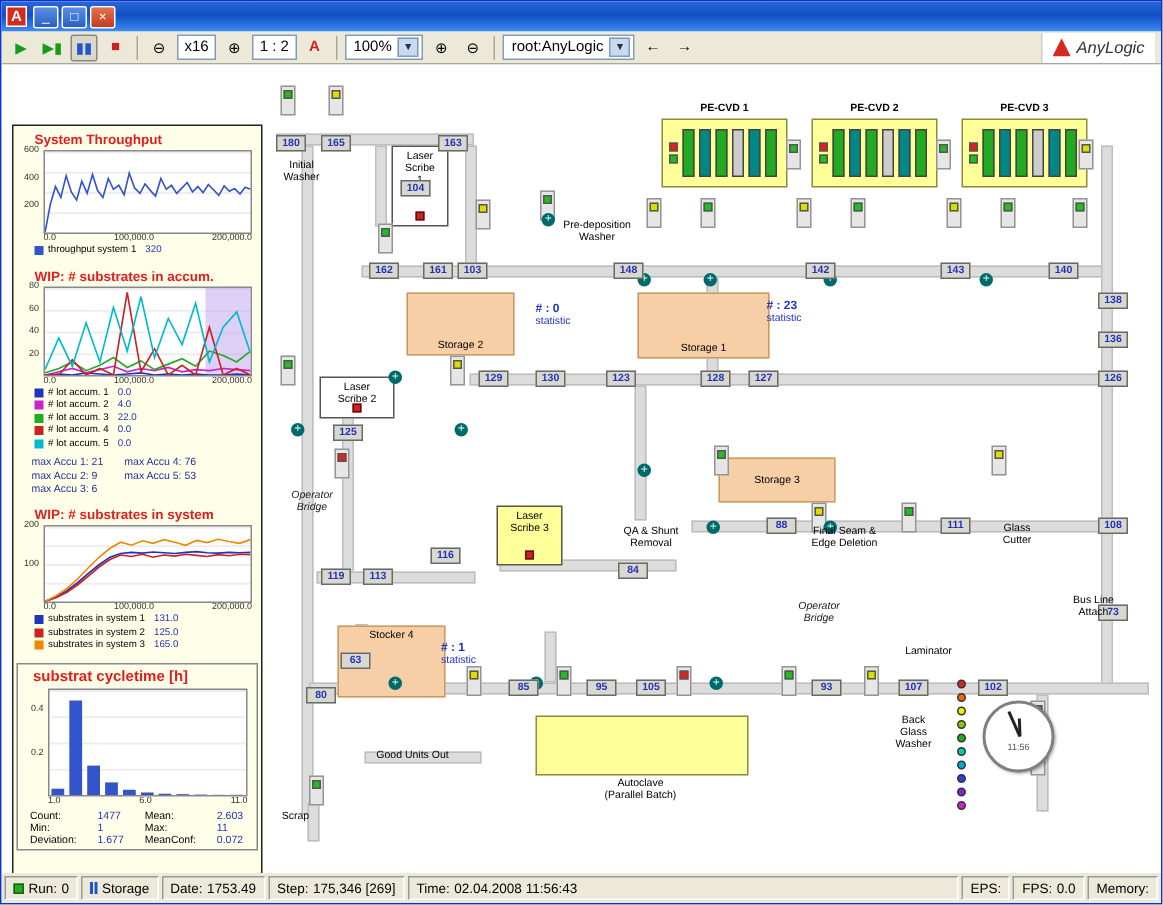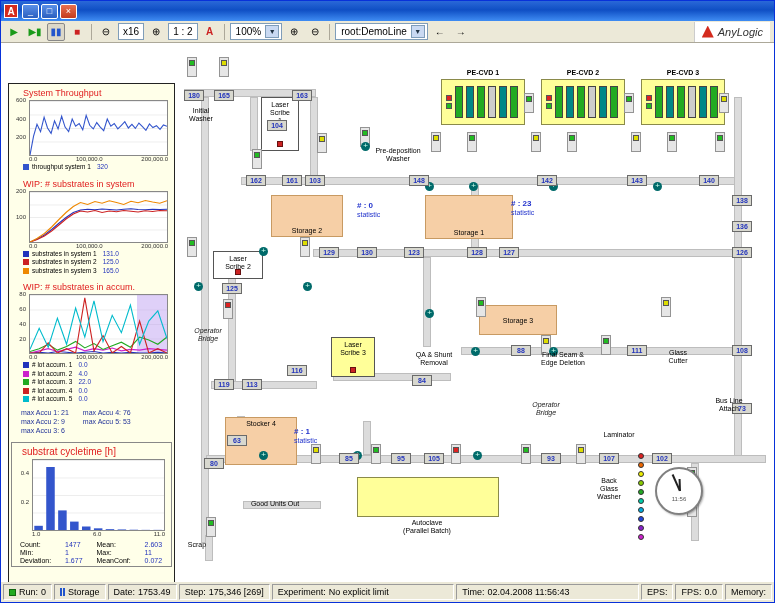--- a/index.html
+++ b/index.html
@@ -116,7 +116,7 @@
     <span class="tbtn">⊖</span>
     <span class="tsep"></span>
     <span class="tsel">
-      <span>root:DemoLine</span>
+      <span>root:AnyLogic</span>
       <span class="arr">▼</span>
     </span>
     <span class="tbtn">←</span>

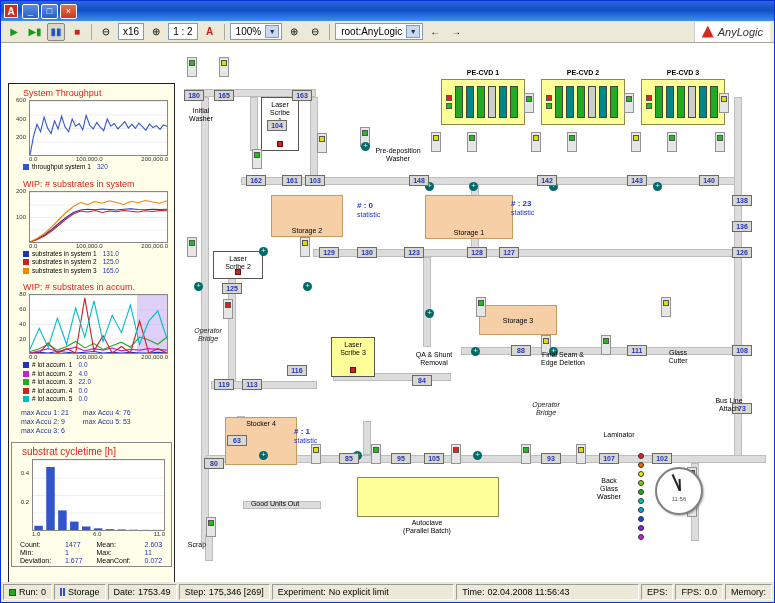--- a/index.html
+++ b/index.html
@@ -54,7 +54,7 @@
 
 .chart-panel{position:absolute;left:7px;top:40px;width:167px;height:533px;background:#FFFFE9;border:1px solid #222;padding:3px 2px;overflow:hidden}
 .chart{margin-bottom:7px}
-.chart-title{color:#E02020;font-weight:normal;font-size:9px;margin:1px 0 2px 12px;white-space:nowrap}
+.chart-title{color:#E02020;font-weight:bold;font-size:9px;margin:1px 0 2px 12px;white-space:nowrap}
 .chart[data-chart="cycletime"]{border:1px solid #888;padding:2px;background:#FFFFE9}
 .chart[data-chart="cycletime"] .chart-title{font-size:10px;margin-left:8px}
 .plotwrap{position:relative;padding-left:18px;margin-right:4px}

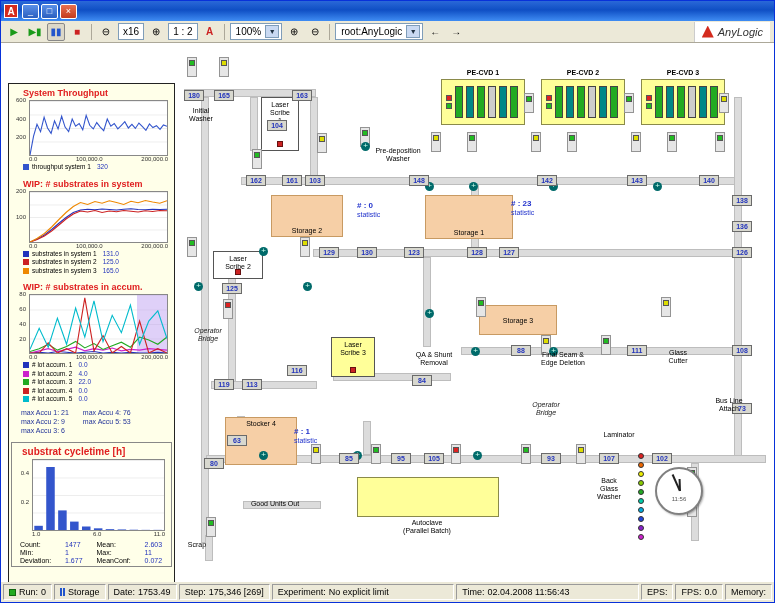--- a/index.html
+++ b/index.html
@@ -421,42 +421,6 @@
             </div>
           </div>
         </div>
-      <div class="chart" data-chart="wip_system">
-          <div class="chart-title">WIP:  # substrates in system</div>
-          <div class="plotwrap">
-            <div class="plot">
-              <svg viewBox="0 0 100 100" preserveAspectRatio="none">
-                <polyline points="0.0,100.0 5.3,94.0 10.5,86.0 15.8,75.0 21.1,62.5 26.3,51.0 31.6,41.0 36.8,36.0 42.1,34.5 47.4,35.5 52.6,34.0 57.9,35.0 63.2,36.0 68.4,34.5 73.7,33.5 78.9,35.0 84.2,35.5 89.5,34.5 94.7,35.0 100.0,34.5" fill="none" stroke="#2233bb" stroke-width="1.1" vector-effect="non-scaling-stroke"></polyline>
-                <polyline points="0.0,100.0 5.3,95.0 10.5,88.0 15.8,78.0 21.1,66.0 26.3,54.0 31.6,44.0 36.8,38.0 42.1,40.0 47.4,37.0 52.6,41.0 57.9,38.0 63.2,39.5 68.4,37.0 73.7,38.5 78.9,40.0 84.2,37.5 89.5,39.0 94.7,37.0 100.0,37.5" fill="none" stroke="#cc2222" stroke-width="1.1" vector-effect="non-scaling-stroke"></polyline>
-                <polyline points="0.0,100.0 5.3,92.5 10.5,83.0 15.8,70.0 21.1,55.0 26.3,41.0 31.6,29.0 36.8,21.0 42.1,25.0 47.4,19.0 52.6,22.5 57.9,17.5 63.2,21.0 68.4,25.0 73.7,18.5 78.9,21.5 84.2,17.0 89.5,20.0 94.7,22.5 100.0,17.5" fill="none" stroke="#ee8800" stroke-width="1.1" vector-effect="non-scaling-stroke"></polyline>
-              </svg>
-            </div>
-            <span class="ytick" style="top: 0px;">200</span>
-            <span class="ytick" style="top: 26px;">100</span>
-          </div>
-          <div class="xticks">
-            <span>0.0</span>
-            <span>100,000.0</span>
-            <span>200,000.0</span>
-          </div>
-          <div class="legend">
-            <div class="leg-row">
-              <span class="leg-sq" style="background: rgb(34, 51, 187);"></span>
-              <span>substrates in system 1</span>
-              <span class="leg-val">131.0</span>
-            </div>
-            <div class="leg-row">
-              <span class="leg-sq" style="background: rgb(204, 34, 34);"></span>
-              <span>substrates in system 2</span>
-              <span class="leg-val">125.0</span>
-            </div>
-            <div class="leg-row">
-              <span class="leg-sq" style="background: rgb(238, 136, 0);"></span>
-              <span>substrates in system 3</span>
-              <span class="leg-val">165.0</span>
-            </div>
-          </div>
-        </div>
       <div class="chart" data-chart="wip_accum">
           <div class="chart-title">WIP:  # substrates in accum.</div>
           <div class="plotwrap">
@@ -510,6 +474,42 @@
           <div class="maxstats">
             <div>max Accu 1: 21<br>max Accu 2: 9<br>max Accu 3: 6</div>
             <div>max Accu 4: 76<br>max Accu 5: 53</div>
+          </div>
+        </div>
+      <div class="chart" data-chart="wip_system">
+          <div class="chart-title">WIP:  # substrates in system</div>
+          <div class="plotwrap">
+            <div class="plot">
+              <svg viewBox="0 0 100 100" preserveAspectRatio="none">
+                <polyline points="0.0,100.0 5.3,94.0 10.5,86.0 15.8,75.0 21.1,62.5 26.3,51.0 31.6,41.0 36.8,36.0 42.1,34.5 47.4,35.5 52.6,34.0 57.9,35.0 63.2,36.0 68.4,34.5 73.7,33.5 78.9,35.0 84.2,35.5 89.5,34.5 94.7,35.0 100.0,34.5" fill="none" stroke="#2233bb" stroke-width="1.1" vector-effect="non-scaling-stroke"></polyline>
+                <polyline points="0.0,100.0 5.3,95.0 10.5,88.0 15.8,78.0 21.1,66.0 26.3,54.0 31.6,44.0 36.8,38.0 42.1,40.0 47.4,37.0 52.6,41.0 57.9,38.0 63.2,39.5 68.4,37.0 73.7,38.5 78.9,40.0 84.2,37.5 89.5,39.0 94.7,37.0 100.0,37.5" fill="none" stroke="#cc2222" stroke-width="1.1" vector-effect="non-scaling-stroke"></polyline>
+                <polyline points="0.0,100.0 5.3,92.5 10.5,83.0 15.8,70.0 21.1,55.0 26.3,41.0 31.6,29.0 36.8,21.0 42.1,25.0 47.4,19.0 52.6,22.5 57.9,17.5 63.2,21.0 68.4,25.0 73.7,18.5 78.9,21.5 84.2,17.0 89.5,20.0 94.7,22.5 100.0,17.5" fill="none" stroke="#ee8800" stroke-width="1.1" vector-effect="non-scaling-stroke"></polyline>
+              </svg>
+            </div>
+            <span class="ytick" style="top: 0px;">200</span>
+            <span class="ytick" style="top: 26px;">100</span>
+          </div>
+          <div class="xticks">
+            <span>0.0</span>
+            <span>100,000.0</span>
+            <span>200,000.0</span>
+          </div>
+          <div class="legend">
+            <div class="leg-row">
+              <span class="leg-sq" style="background: rgb(34, 51, 187);"></span>
+              <span>substrates in system 1</span>
+              <span class="leg-val">131.0</span>
+            </div>
+            <div class="leg-row">
+              <span class="leg-sq" style="background: rgb(204, 34, 34);"></span>
+              <span>substrates in system 2</span>
+              <span class="leg-val">125.0</span>
+            </div>
+            <div class="leg-row">
+              <span class="leg-sq" style="background: rgb(238, 136, 0);"></span>
+              <span>substrates in system 3</span>
+              <span class="leg-val">165.0</span>
+            </div>
           </div>
         </div>
       <div class="chart" data-chart="cycletime">

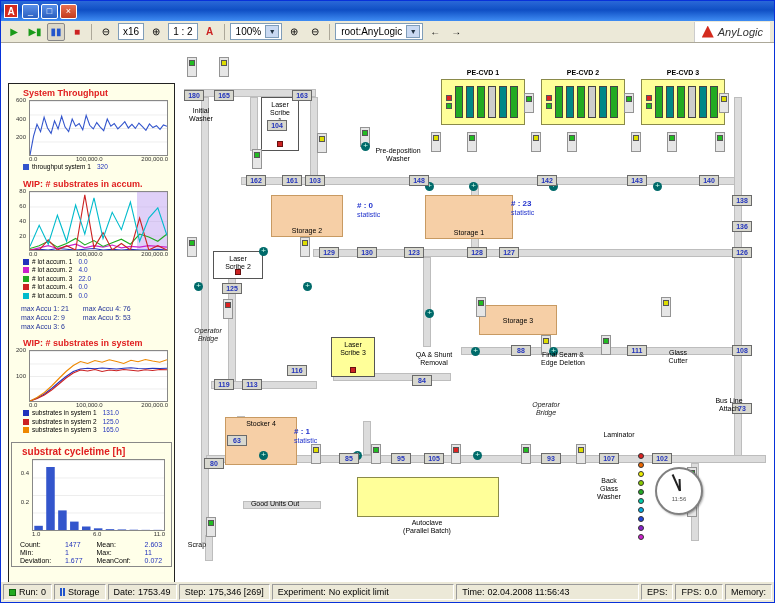--- a/index.html
+++ b/index.html
@@ -578,10 +578,6 @@
         <span class="val">175,346 [269]</span>
       </div>
       <div class="seg grow">
-        <span class="lab">Experiment:</span>
-        <span class="val">No explicit limit</span>
-      </div>
-      <div class="seg grow">
         <span class="lab">Time:</span>
         <span class="val">02.04.2008 11:56:43</span>
       </div>

